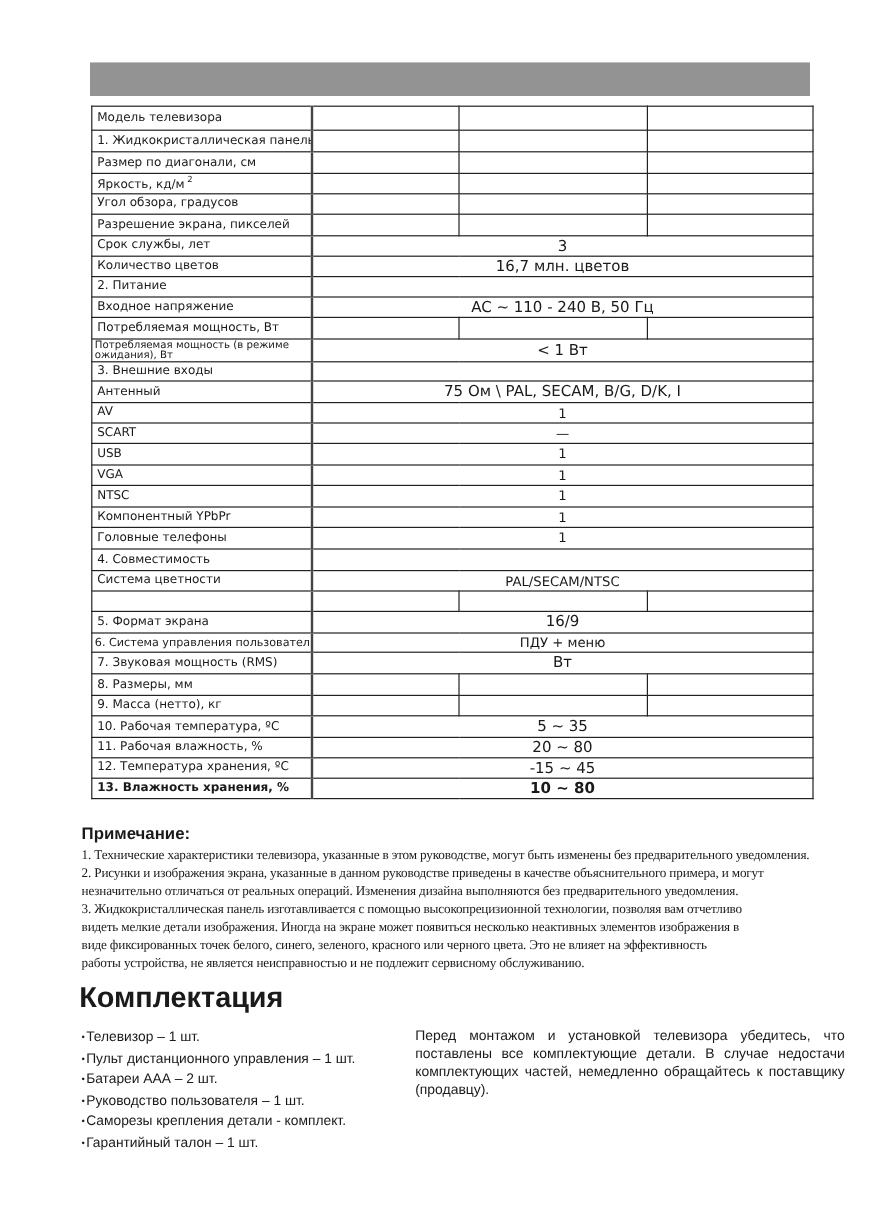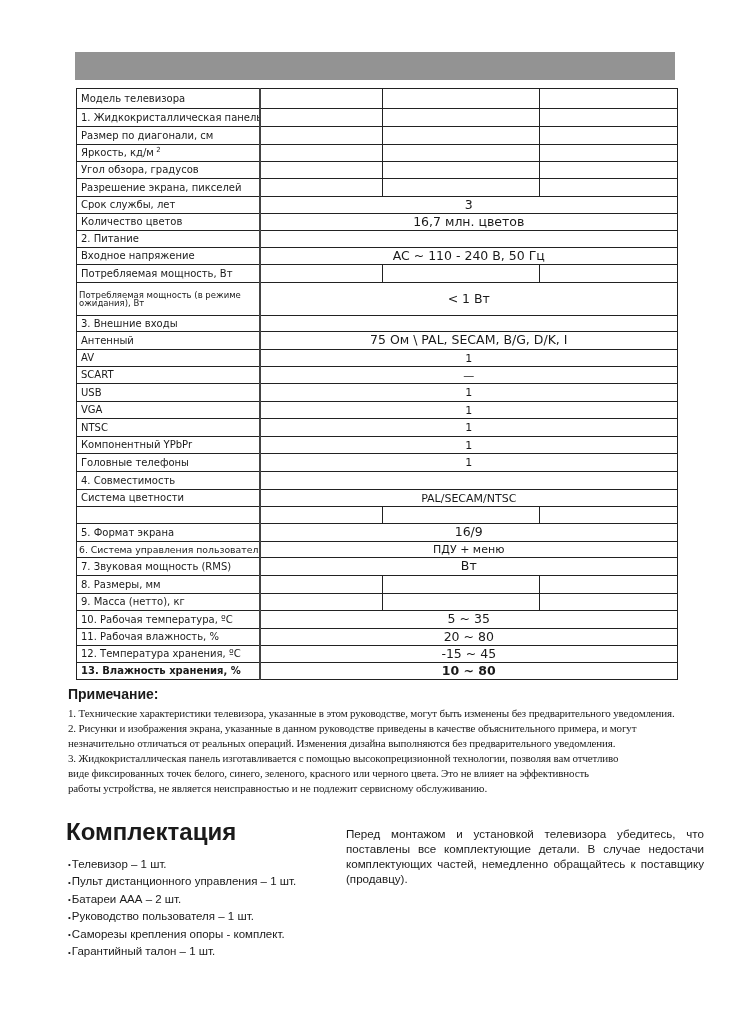--- a/index.html
+++ b/index.html
@@ -92,7 +92,7 @@
         <td class="val"></td>
         <td class="val"></td>
       </tr>
-      <tr style="height: 33px;">
+      <tr style="height: 19px;">
         <td class="label small">Потребляемая мощность (в режиме ожидания), Вт</td>
         <td class="val val-big" colspan="3">&lt; 1 Вт</td>
       </tr>

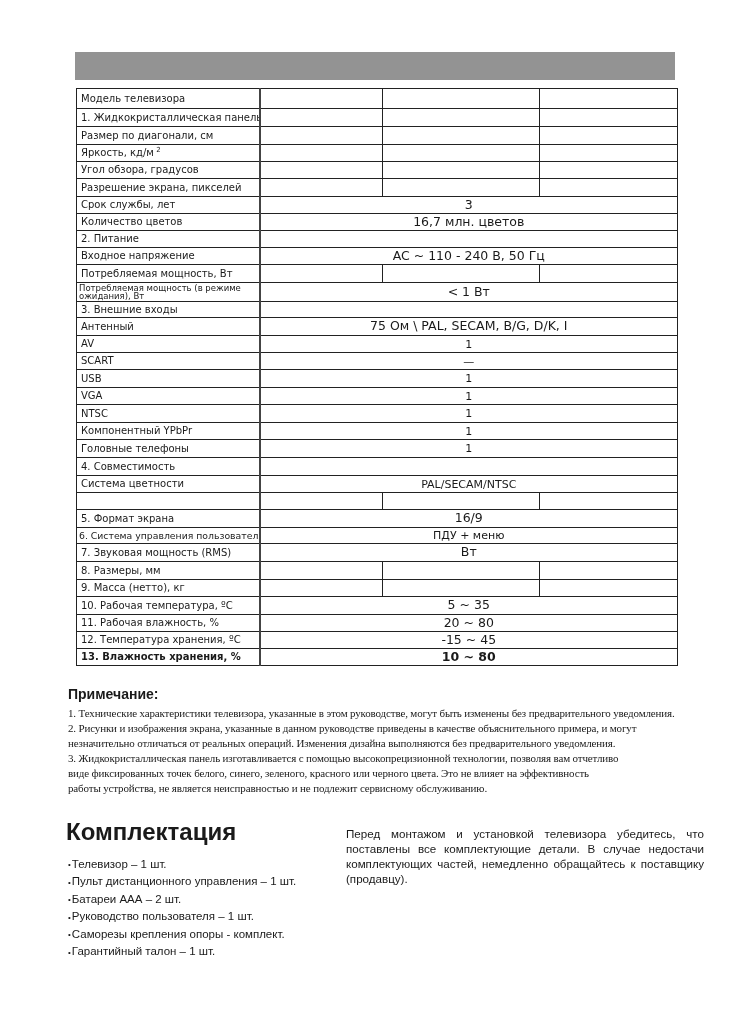--- a/index.html
+++ b/index.html
@@ -195,6 +195,7 @@
   <p>2. Рисунки и изображения экрана, указанные в данном руководстве приведены в качестве объяснительного примера, и могут</p>
   <p>незначительно отличаться от реальных операций. Изменения дизайна выполняются без предварительного уведомления.</p>
   <p>3. Жидкокристаллическая панель изготавливается с помощью высокопрецизионной технологии, позволяя вам отчетливо</p>
+  <p>видеть мелкие детали изображения. Иногда на экране может появиться несколько неактивных элементов изображения в</p>
   <p>виде фиксированных точек белого, синего, зеленого, красного или черного цвета. Это не влияет на эффективность</p>
   <p>работы устройства,  не является неисправностью и не подлежит сервисному обслуживанию.</p>
 </div>

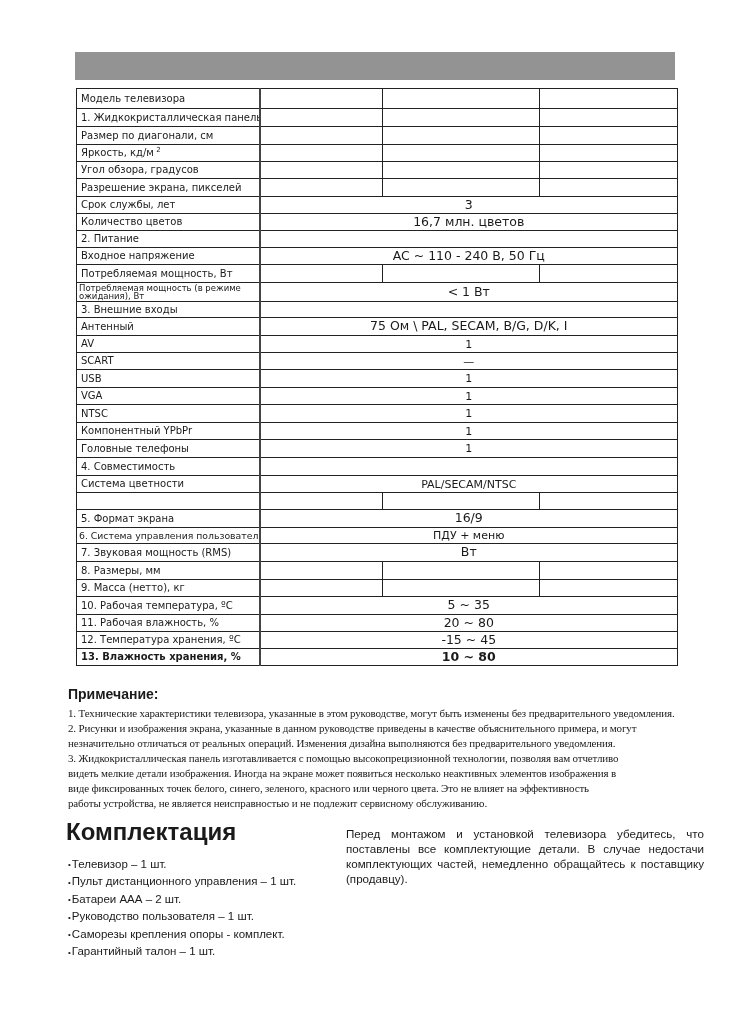--- a/index.html
+++ b/index.html
@@ -19,7 +19,7 @@
   .kit-title { position: absolute; left: 66px; top: 818px; font-size: 24px; font-weight: bold; font-family: "Liberation Sans", sans-serif; margin: 0; }
   .kit-list { position: absolute; left: 68px; top: 856px; margin: 0; padding: 0; list-style: none; font-family: "Liberation Sans", sans-serif; font-size: 11.5px; line-height: 17px; }
   .kit-list li::before { content: "•"; font-size: 8px; vertical-align: middle; margin-right: 1px; }
-  .kit-note { position: absolute; left: 346px; top: 826px; width: 358px; font-family: "Liberation Sans", sans-serif; font-size: 11.6px; line-height: 15px; text-align: justify; margin: 0; }
+  .kit-note { position: absolute; left: 346px; top: 856px; width: 358px; font-family: "Liberation Sans", sans-serif; font-size: 11.6px; line-height: 15px; text-align: justify; margin: 0; }
 </style>
 </head>
 <body>

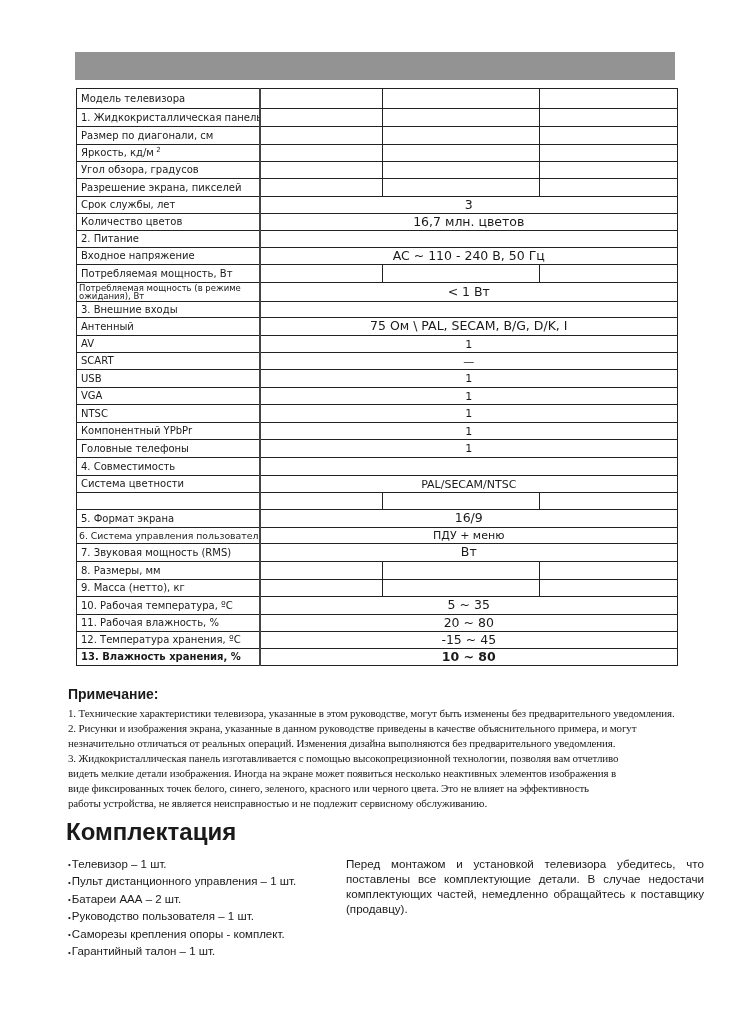--- a/index.html
+++ b/index.html
@@ -206,7 +206,7 @@
   <li>Пульт дистанционного управления – 1 шт.</li>
   <li>Батареи ААА – 2 шт.</li>
   <li>Руководство пользователя – 1 шт.</li>
-  <li>Саморезы крепления опоры - комплект.</li>
+  <li>Саморезы крепления детали - комплект.</li>
   <li>Гарантийный талон – 1 шт.</li>
 </ul>
 <p class="kit-note">Перед монтажом и установкой телевизора убедитесь, что поставлены все комплектующие детали. В случае недостачи комплектующих частей, немедленно обращайтесь к поставщику (продавцу).</p>

